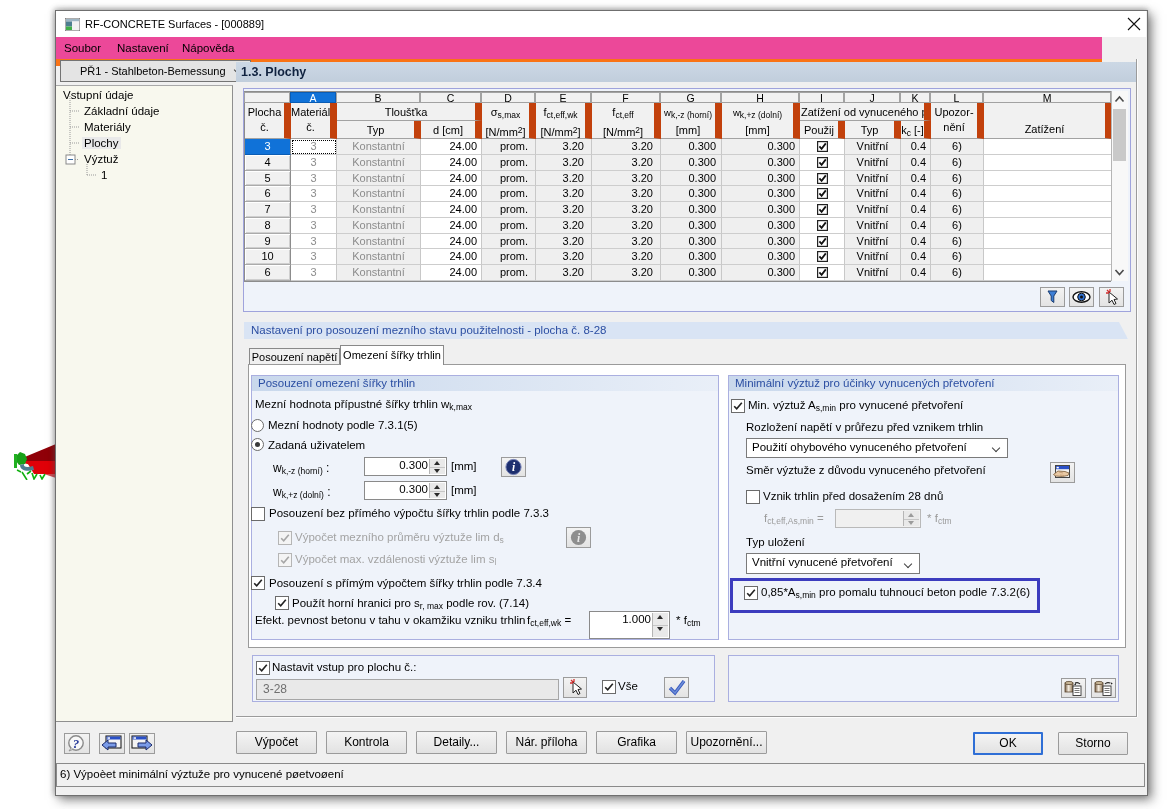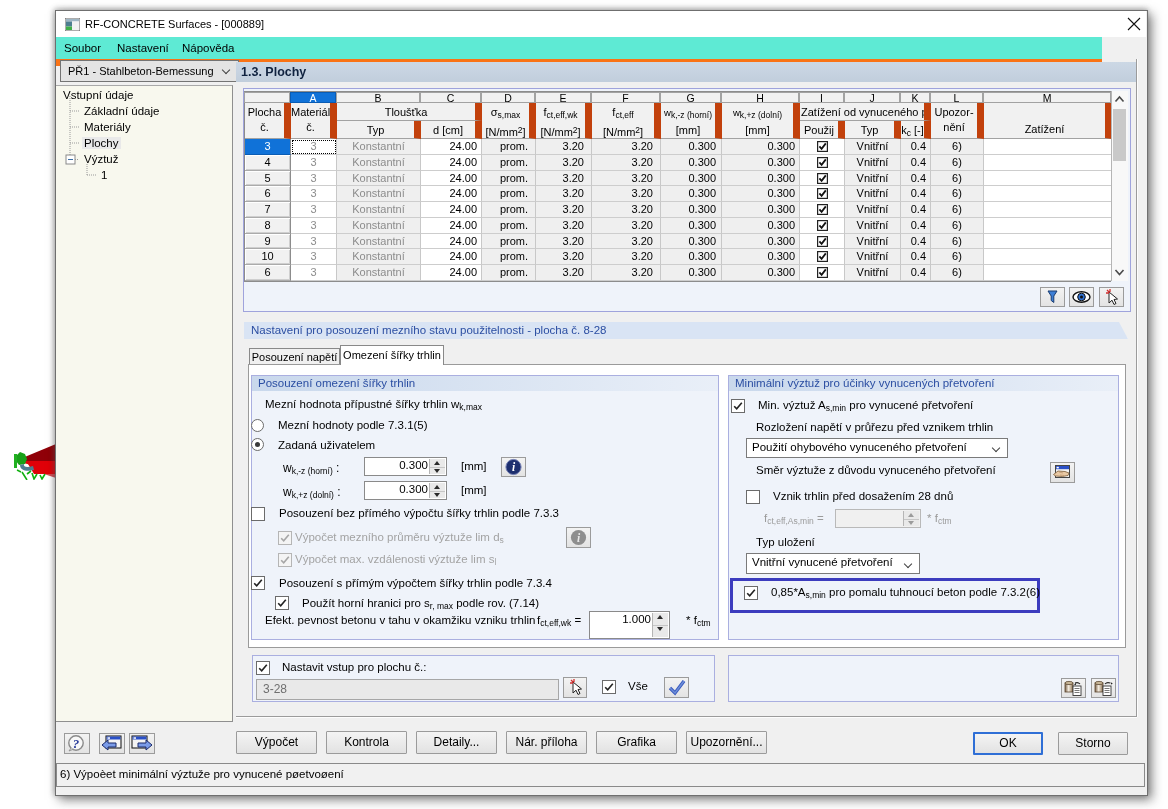--- a/index.html
+++ b/index.html
@@ -11,7 +11,7 @@
 
 #titlebar{left:0;top:0;width:1090px;height:26px;background:#fff;}
 #title{left:29px;top:7px;font-size:11px;color:#000;}
-#menubar{left:0;top:26px;width:1046px;height:22px;background:#5eead4;border-bottom:7px solid #f97316;}
+#menubar{left:0;top:26px;width:1046px;height:22px;background:#ec4899;border-bottom:7px solid #f97316;}
 .mi{position:absolute;top:5px;font-size:11.5px;color:#000;}
 #treewrap{left:0;top:48px;width:177px;height:674px;}
 #combo1{left:4px;top:1px;width:170px;height:20px;background:#E4E4E4;border:1px solid #747474;font-size:11px;line-height:20px;padding-left:7px;color:#000;}

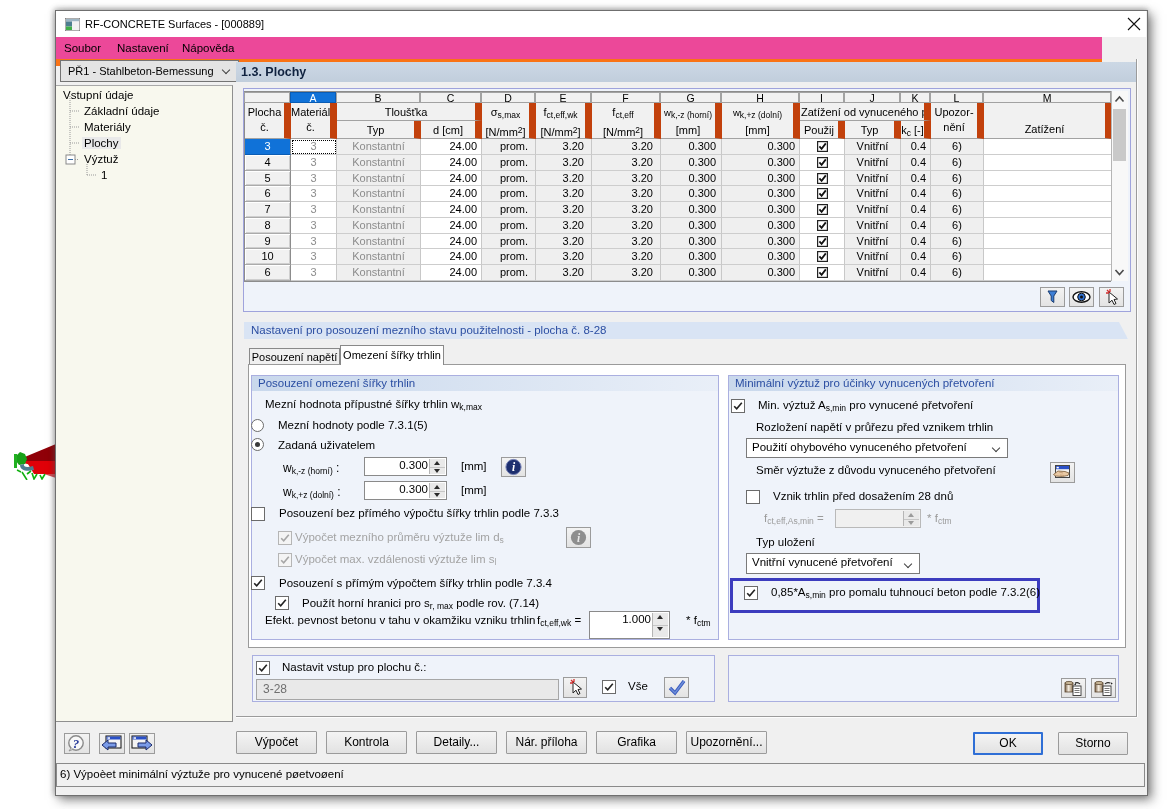--- a/index.html
+++ b/index.html
@@ -14,7 +14,7 @@
 #menubar{left:0;top:26px;width:1046px;height:22px;background:#ec4899;border-bottom:7px solid #f97316;}
 .mi{position:absolute;top:5px;font-size:11.5px;color:#000;}
 #treewrap{left:0;top:48px;width:177px;height:674px;}
-#combo1{left:4px;top:1px;width:170px;height:20px;background:#E4E4E4;border:1px solid #747474;font-size:11px;line-height:20px;padding-left:7px;color:#000;}
+#combo1{left:4px;top:1px;width:170px;height:20px;background:#E4E4E4;border:1px solid #747474;font-size:11px;line-height:20px;padding-left:19px;color:#000;}
 #treepanel{left:0;top:26px;width:176px;height:635px;background:#F8F8EE;border-right:1px solid #8F8F8F;border-top:1px solid #A9A9A9;border-bottom:1px solid #8F8F8F;}
 .tn{position:absolute;font-size:11.5px;color:#000;white-space:nowrap;}
 

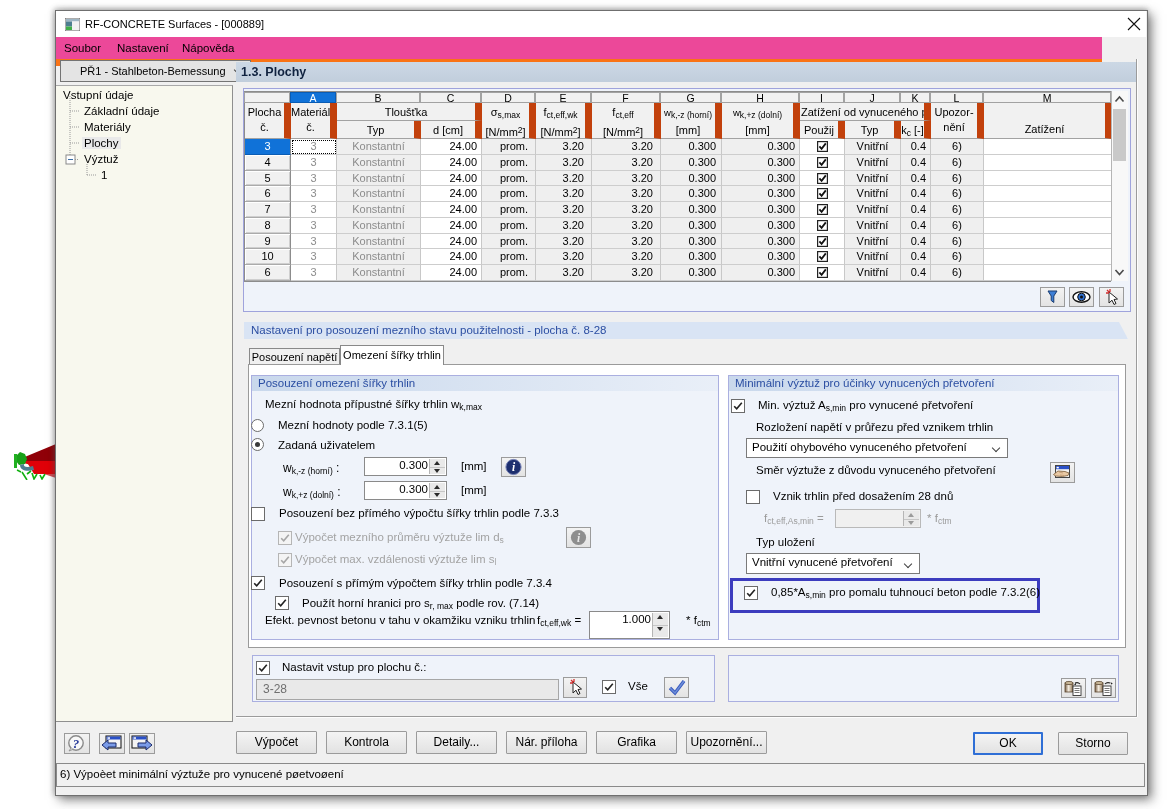--- a/index.html
+++ b/index.html
@@ -41,7 +41,7 @@
 #boxbl{left:196px;top:644px;width:463px;height:47px;background:#EFF3FA;border:1px solid #AAAFE0;box-sizing:border-box;}
 #boxbr{left:672px;top:644px;width:391px;height:47px;background:#EFF3FA;border:1px solid #AAAFE0;box-sizing:border-box;}
 
-.lbl{position:absolute;font-size:11.5px;color:#000;white-space:nowrap;margin-left:10px;}
+.lbl{position:absolute;font-size:11.5px;color:#000;white-space:nowrap;}
 .lblg{position:absolute;font-size:11.5px;color:#A3A3A3;white-space:nowrap;}
 sub{font-size:8.5px;vertical-align:-2px;}
 sup{font-size:8.5px;vertical-align:3px;}

